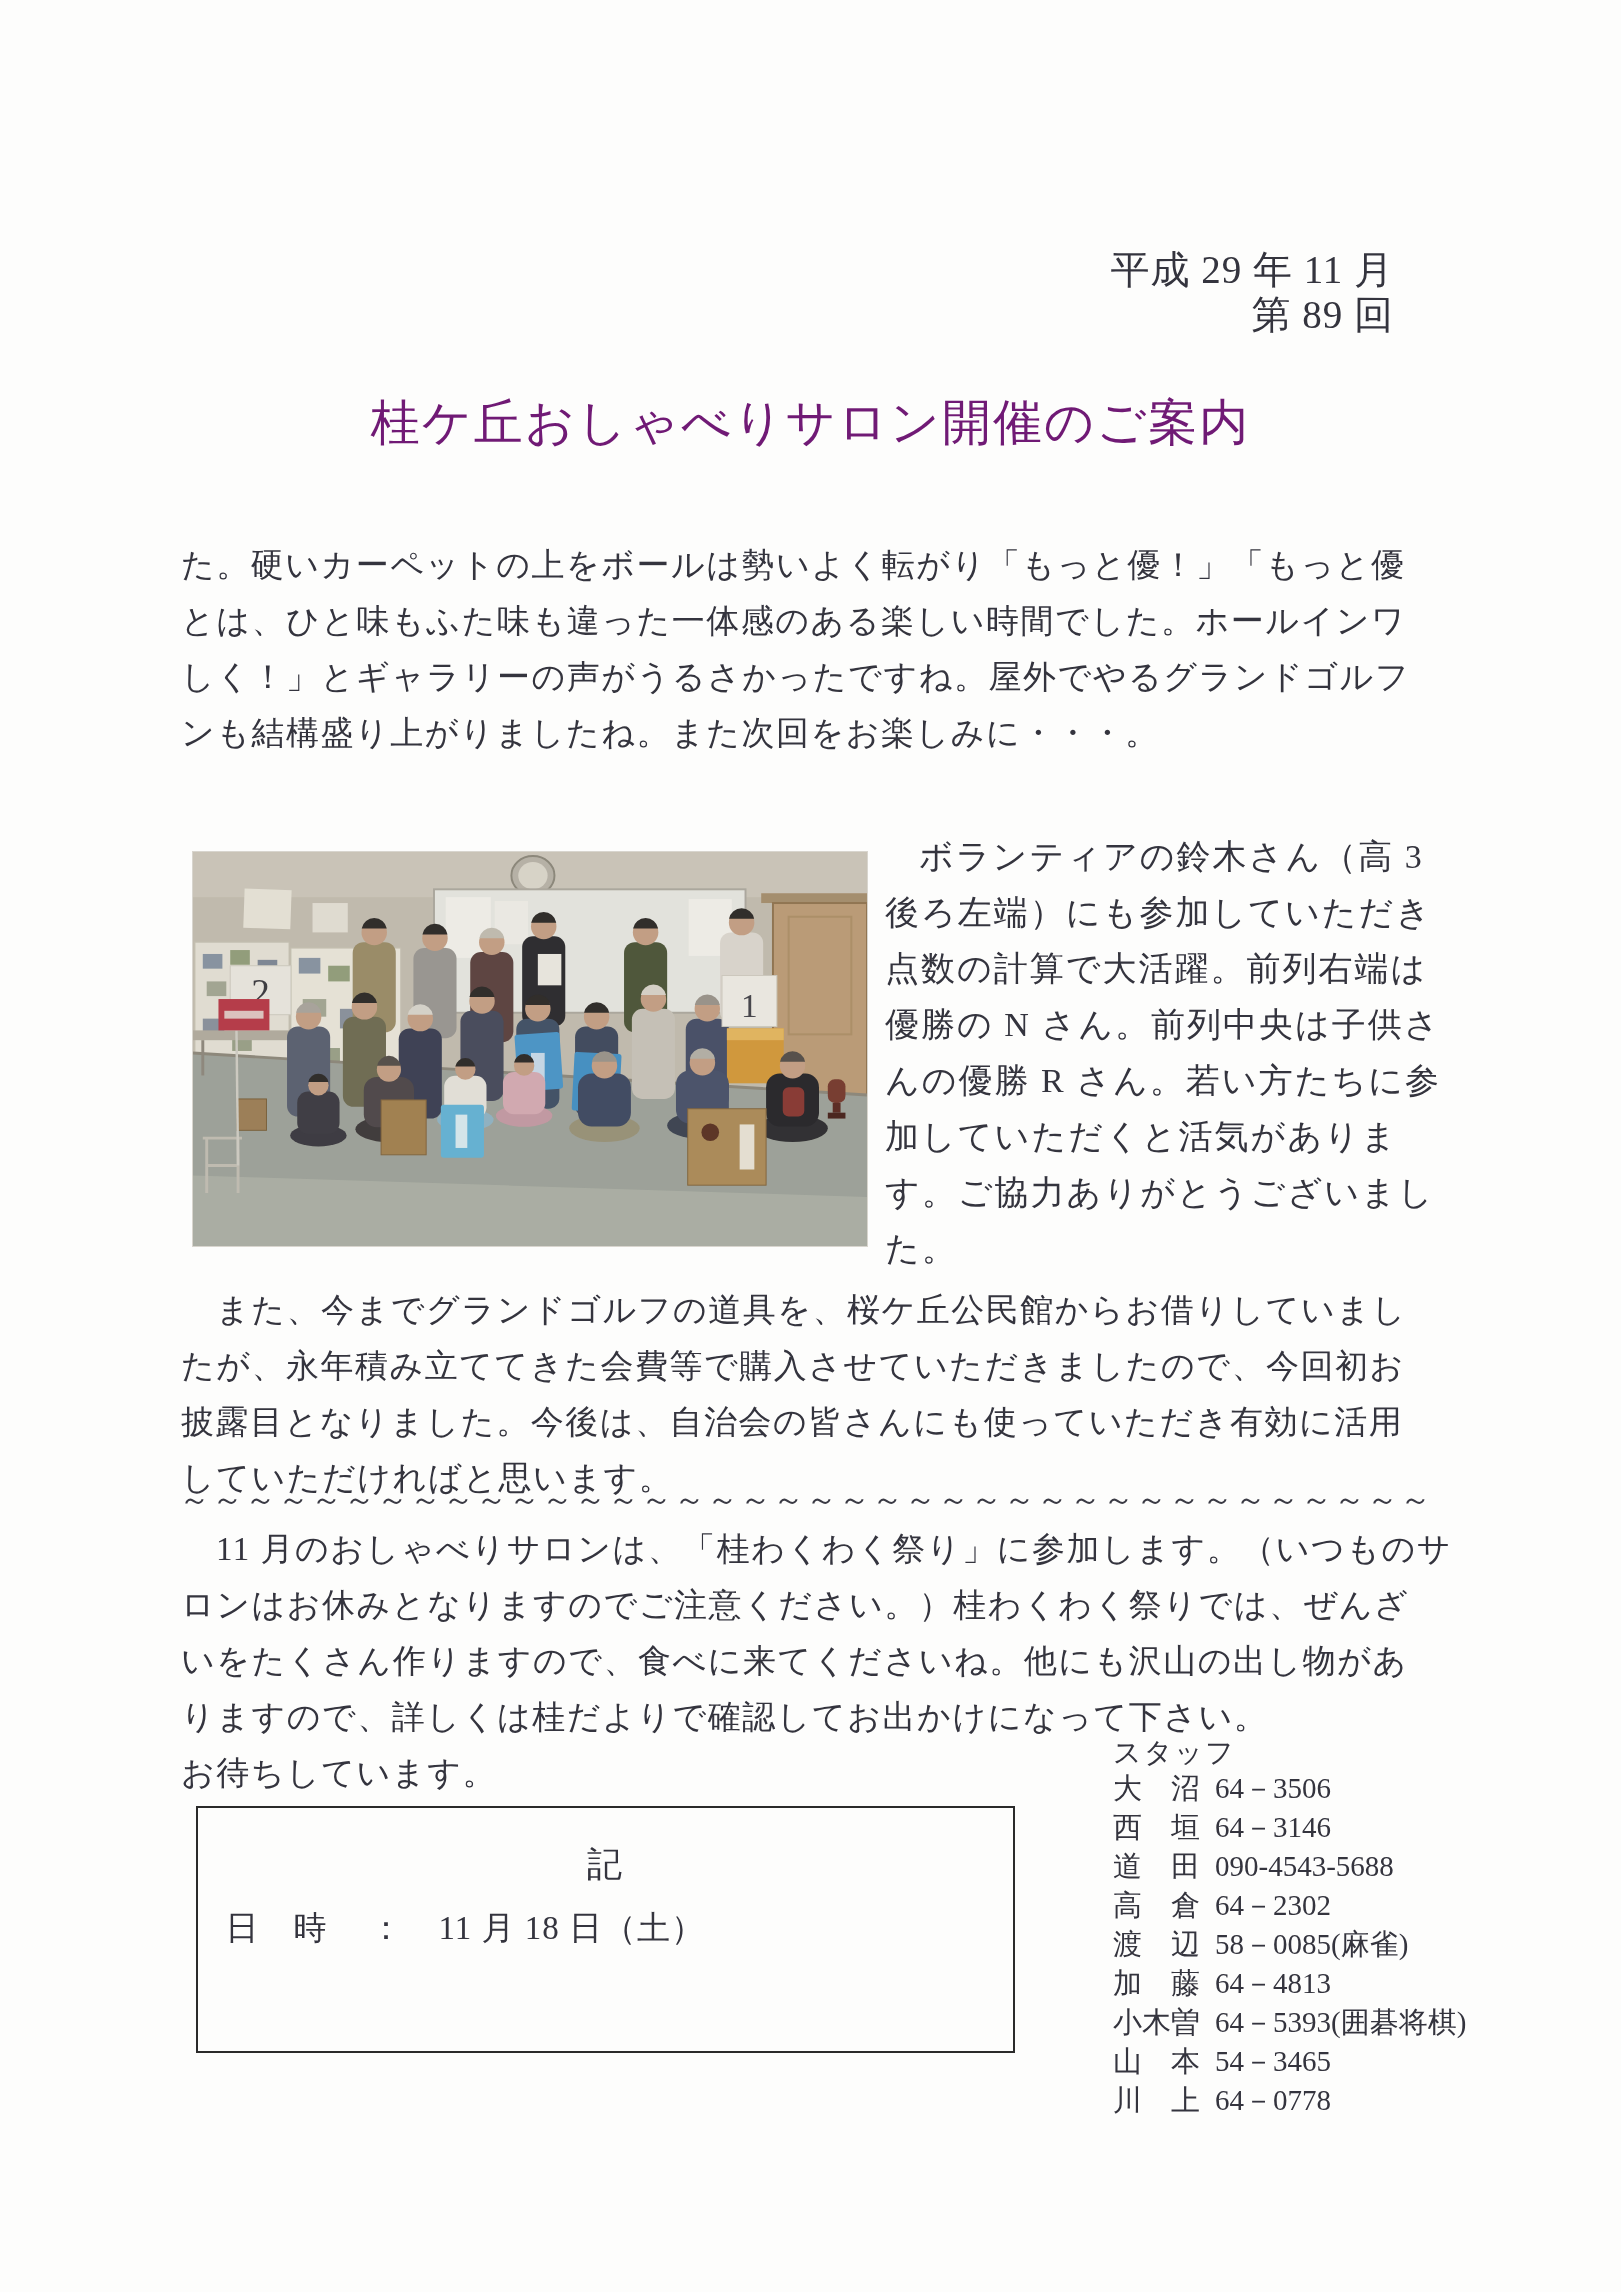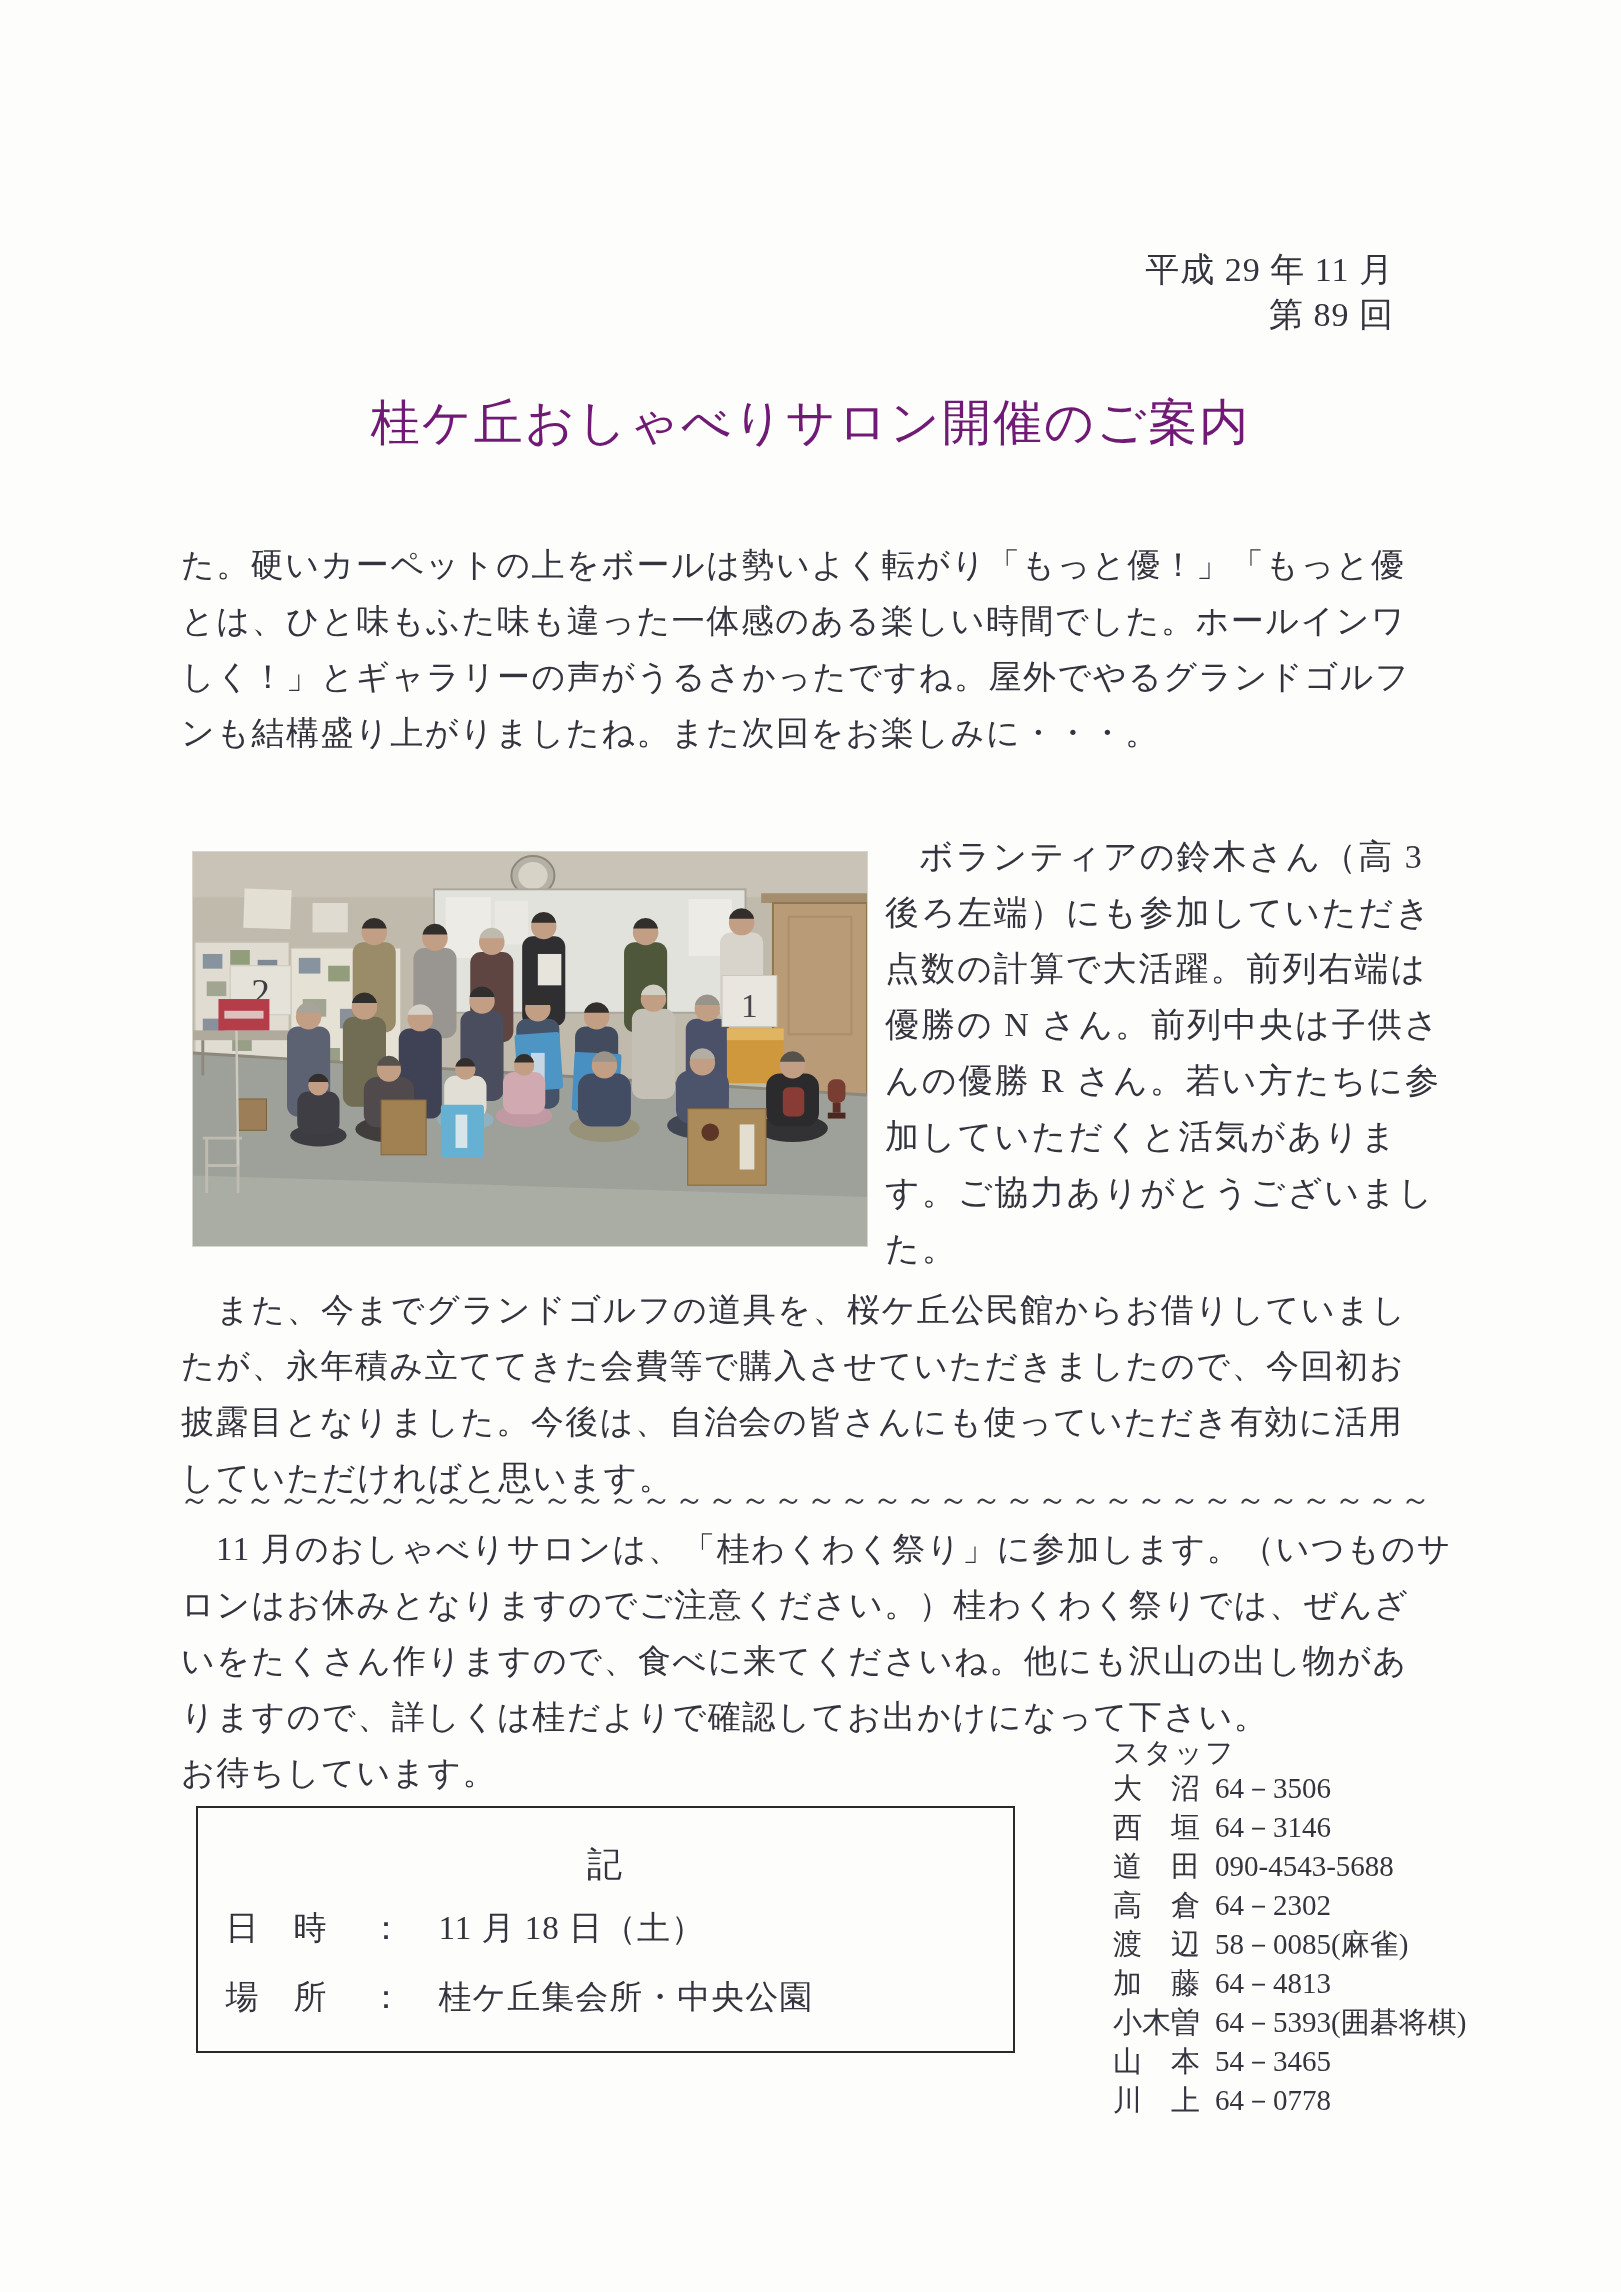--- a/index.html
+++ b/index.html
@@ -12,7 +12,7 @@
   .abs{position:absolute;}
   .line{white-space:nowrap;}
   
-  .date-block{top:247px;right:227px;text-align:right;font-size:34px;line-height:45px;letter-spacing:1px;}
+  .date-block{top:247px;right:227px;text-align:right;font-size:39px;line-height:45px;letter-spacing:1px;}
   
   .doc-title{top:390px;left:0;width:1621px;text-align:center;font-size:49px;letter-spacing:2px;color:#701a75;}
   

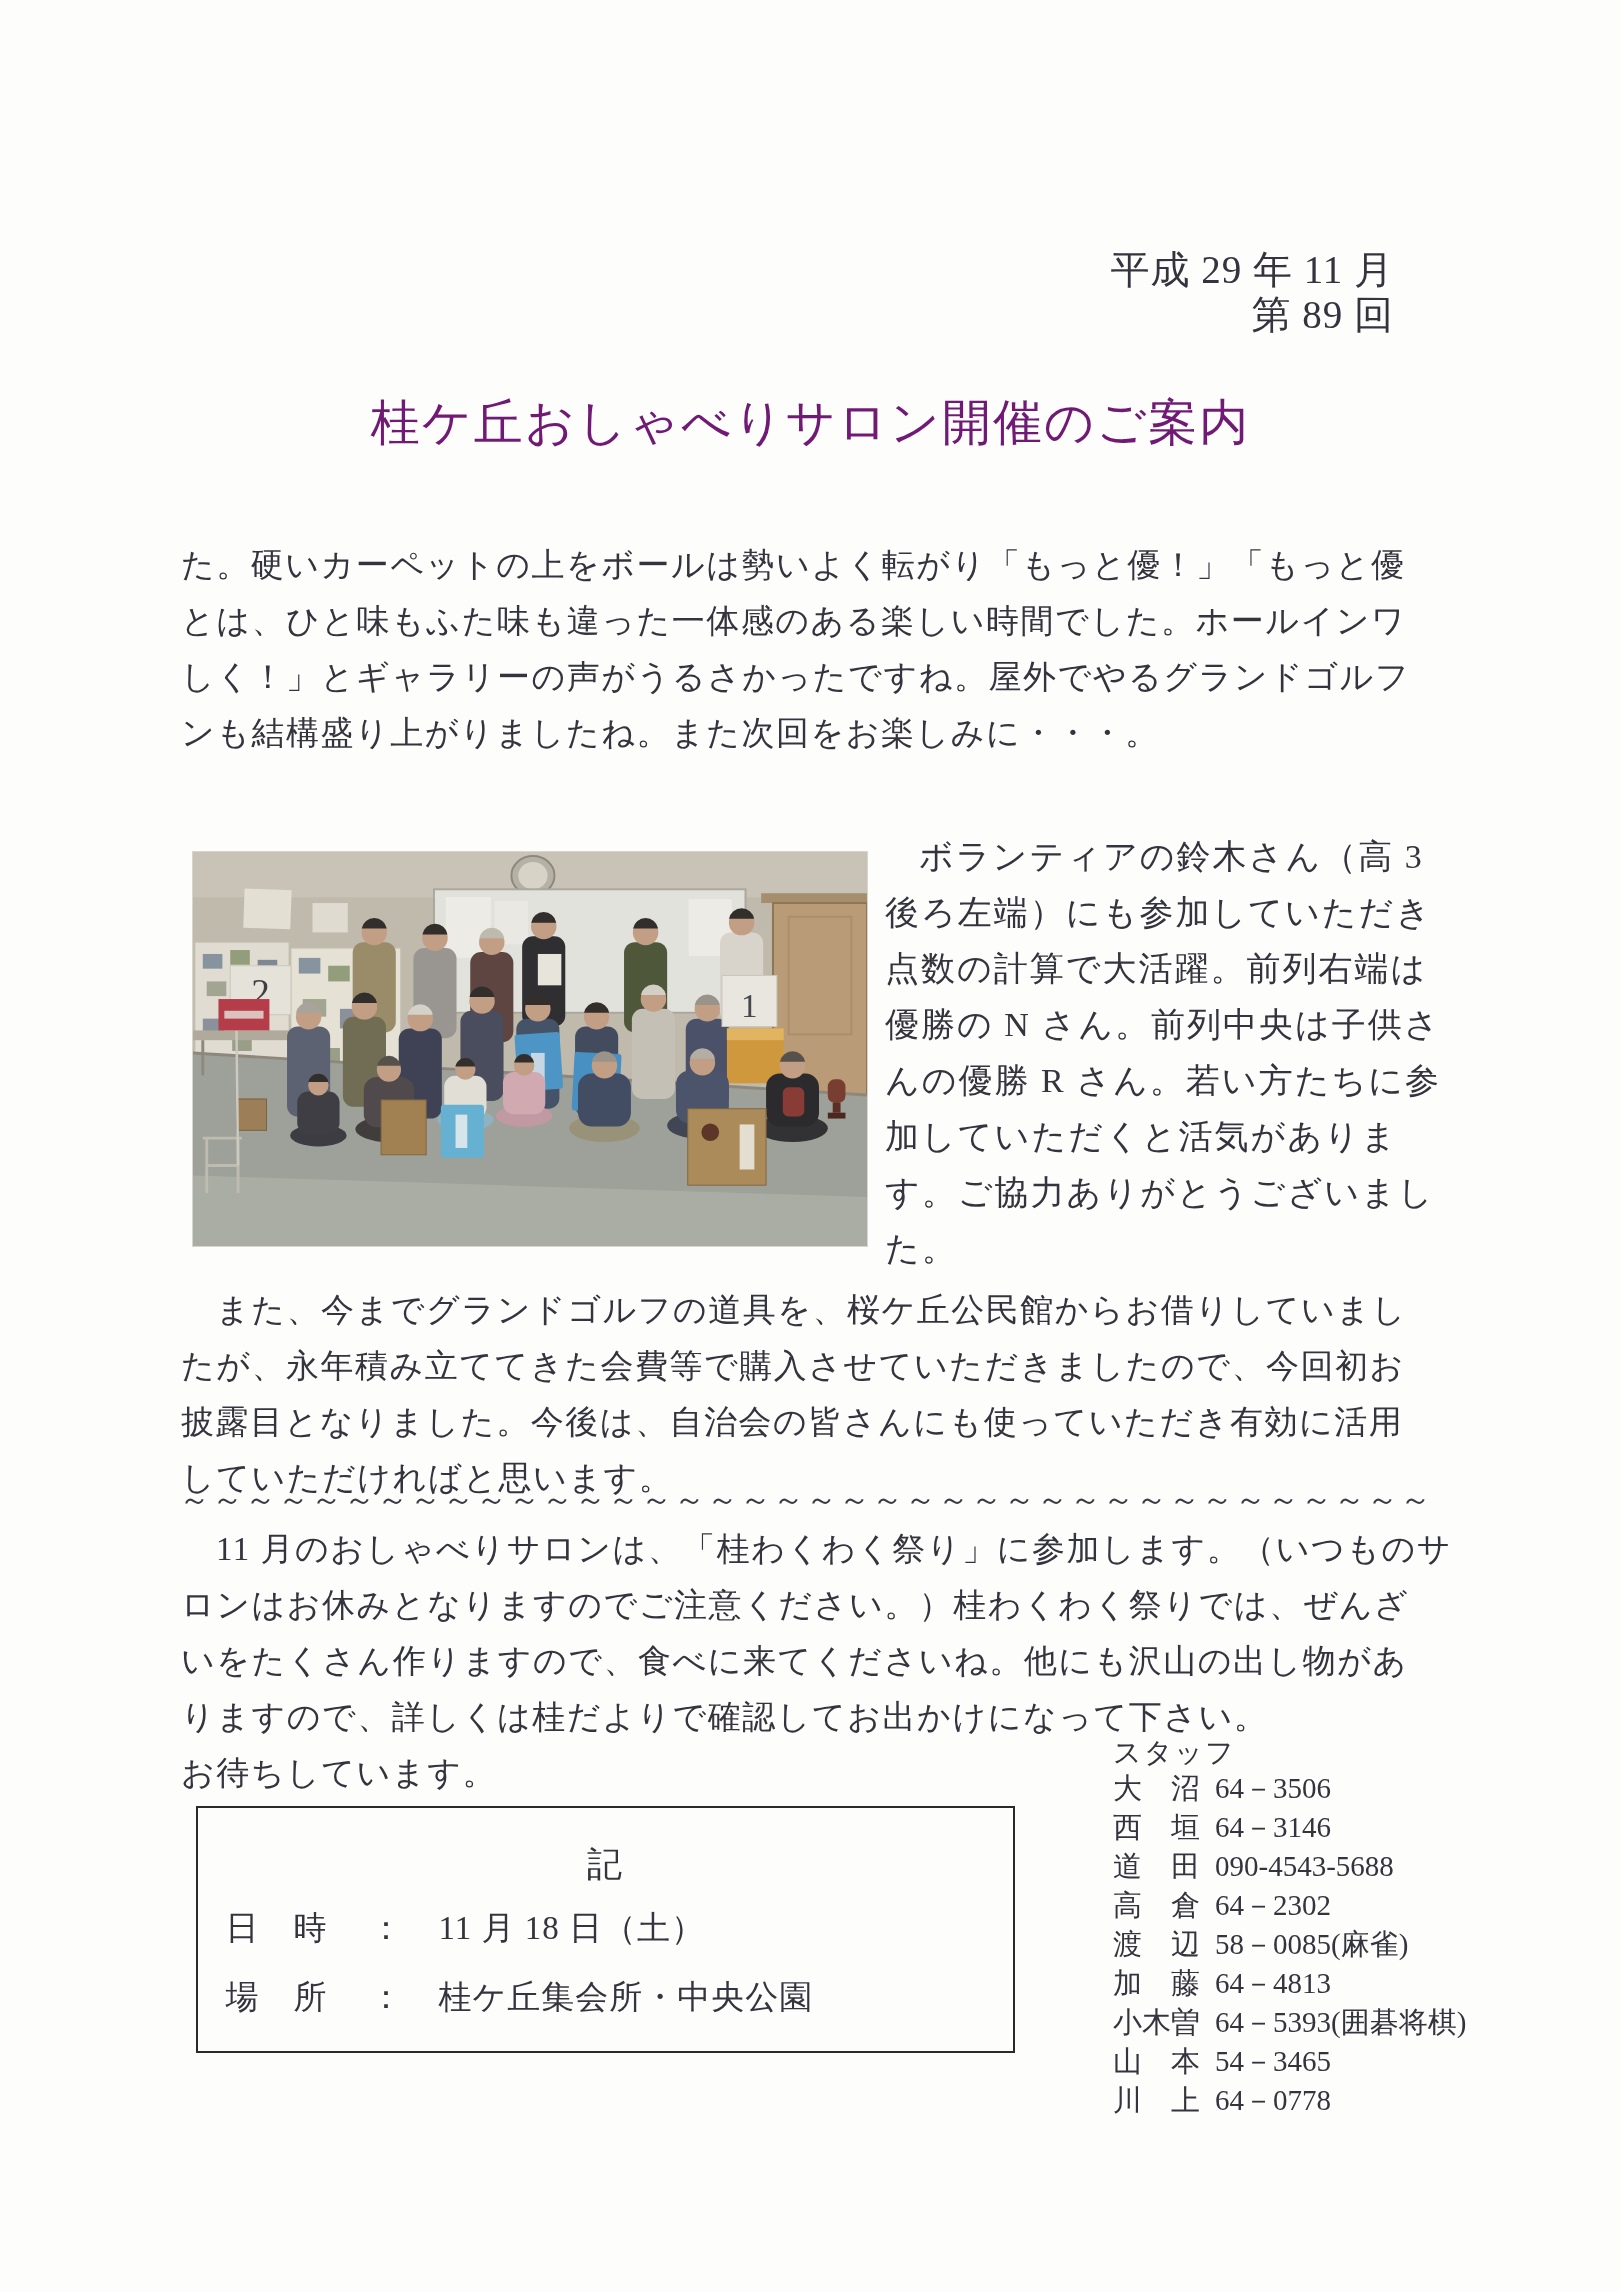--- a/index.html
+++ b/index.html
@@ -305,9 +305,6 @@
     <div class="box-row r1">
       <span class="box-label">日　時</span><span class="box-colon">：</span><span class="box-value">11 月 18 日（土）</span>
     </div>
-    <div class="box-row r2">
-      <span class="box-label">場　所</span><span class="box-colon">：</span><span class="box-value">桂ケ丘集会所・中央公園</span>
-    </div>
   </div>
 
   <div class="abs staff-heading">スタッフ</div>

